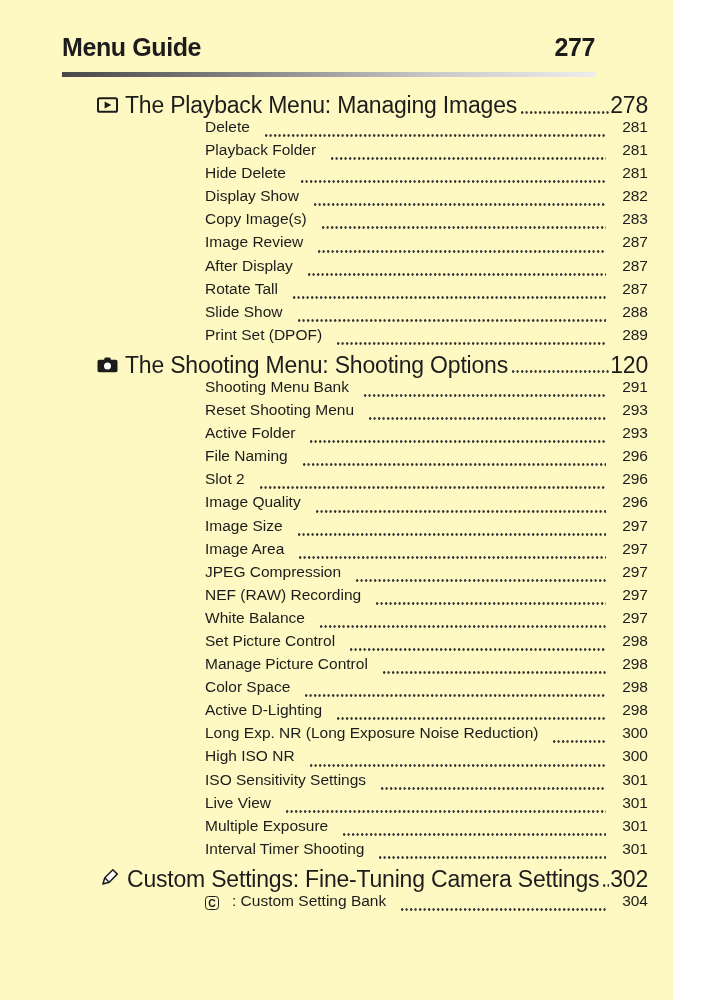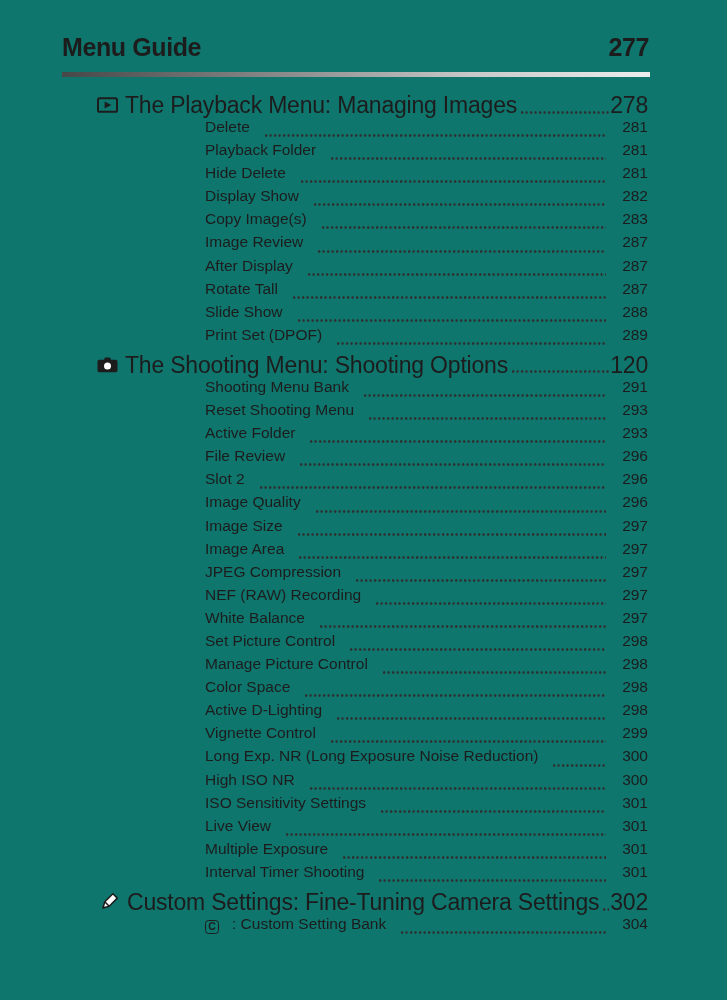--- a/index.html
+++ b/index.html
@@ -8,7 +8,7 @@
     font-family:"Liberation Sans","DejaVu Sans",sans-serif;
     color:#1c1c1c;
   }
-  .page { position:relative; width:727px; height:1000px; overflow:hidden; background:#0f766e; }
+  .page { position:relative; width:673px; height:1000px; overflow:hidden; background:#fef9c3; }
 
   
   .header {

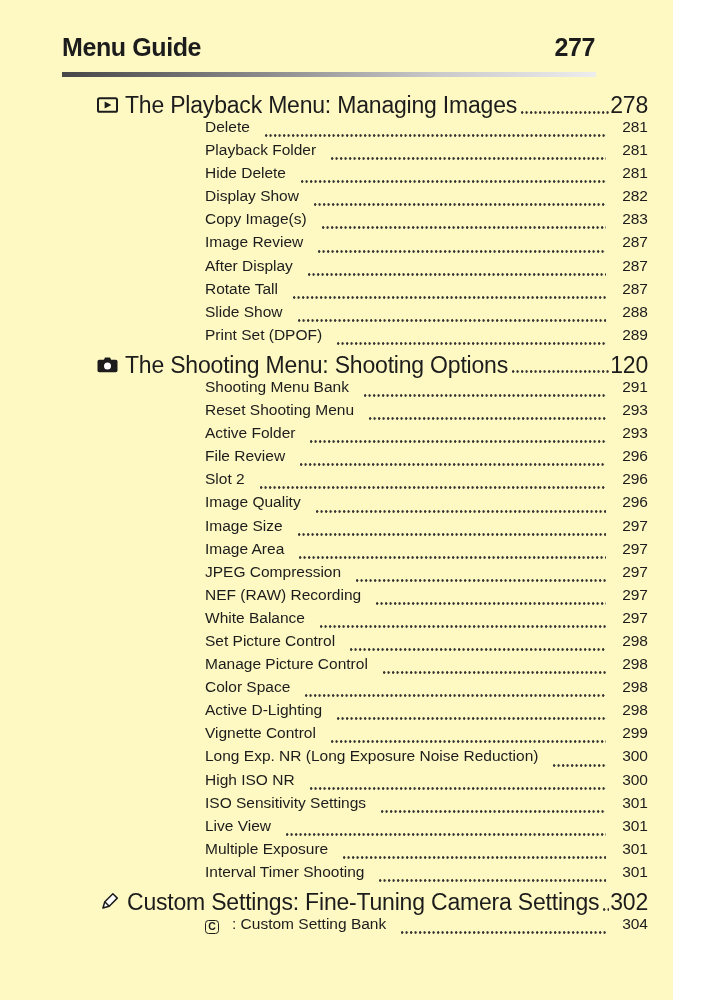--- a/index.html
+++ b/index.html
@@ -146,7 +146,7 @@
         <span class="pagenum">293</span>
       </div>
       <div class="toc-row toc-sub">
-        <span class="label">File Review</span>
+        <span class="label">File Naming</span>
         <span class="leader"></span>
         <span class="pagenum">296</span>
       </div>

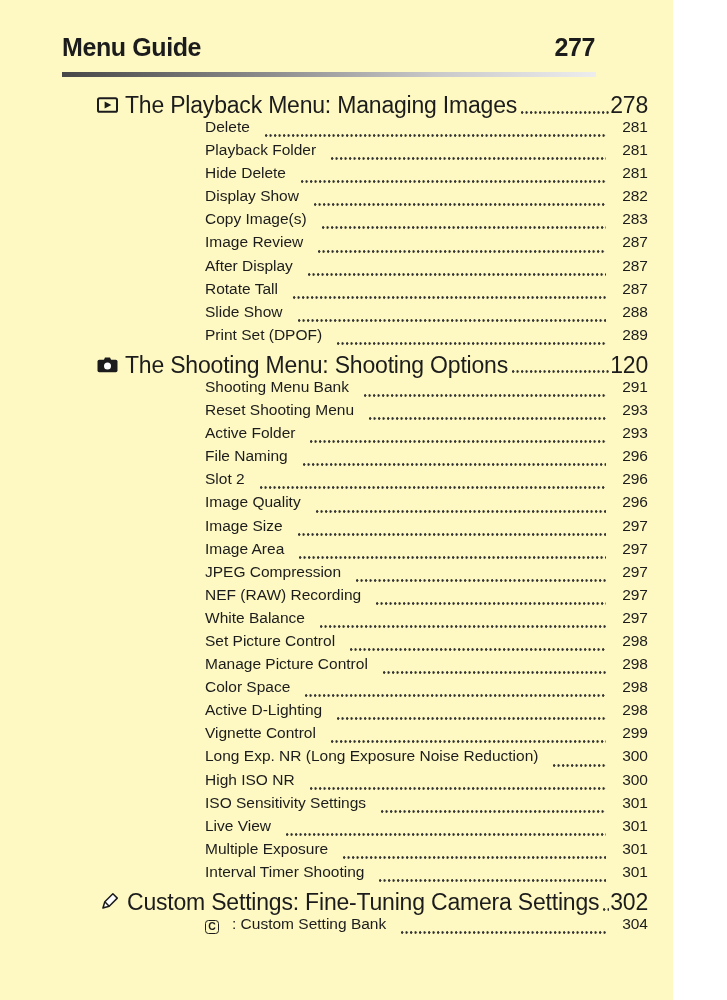--- a/index.html
+++ b/index.html
@@ -206,11 +206,6 @@
         <span class="pagenum">298</span>
       </div>
       <div class="toc-row toc-sub">
-        <span class="label">Vignette Control</span>
-        <span class="leader"></span>
-        <span class="pagenum">299</span>
-      </div>
-      <div class="toc-row toc-sub">
         <span class="label">Long Exp. NR (Long Exposure Noise Reduction)</span>
         <span class="leader"></span>
         <span class="pagenum">300</span>

